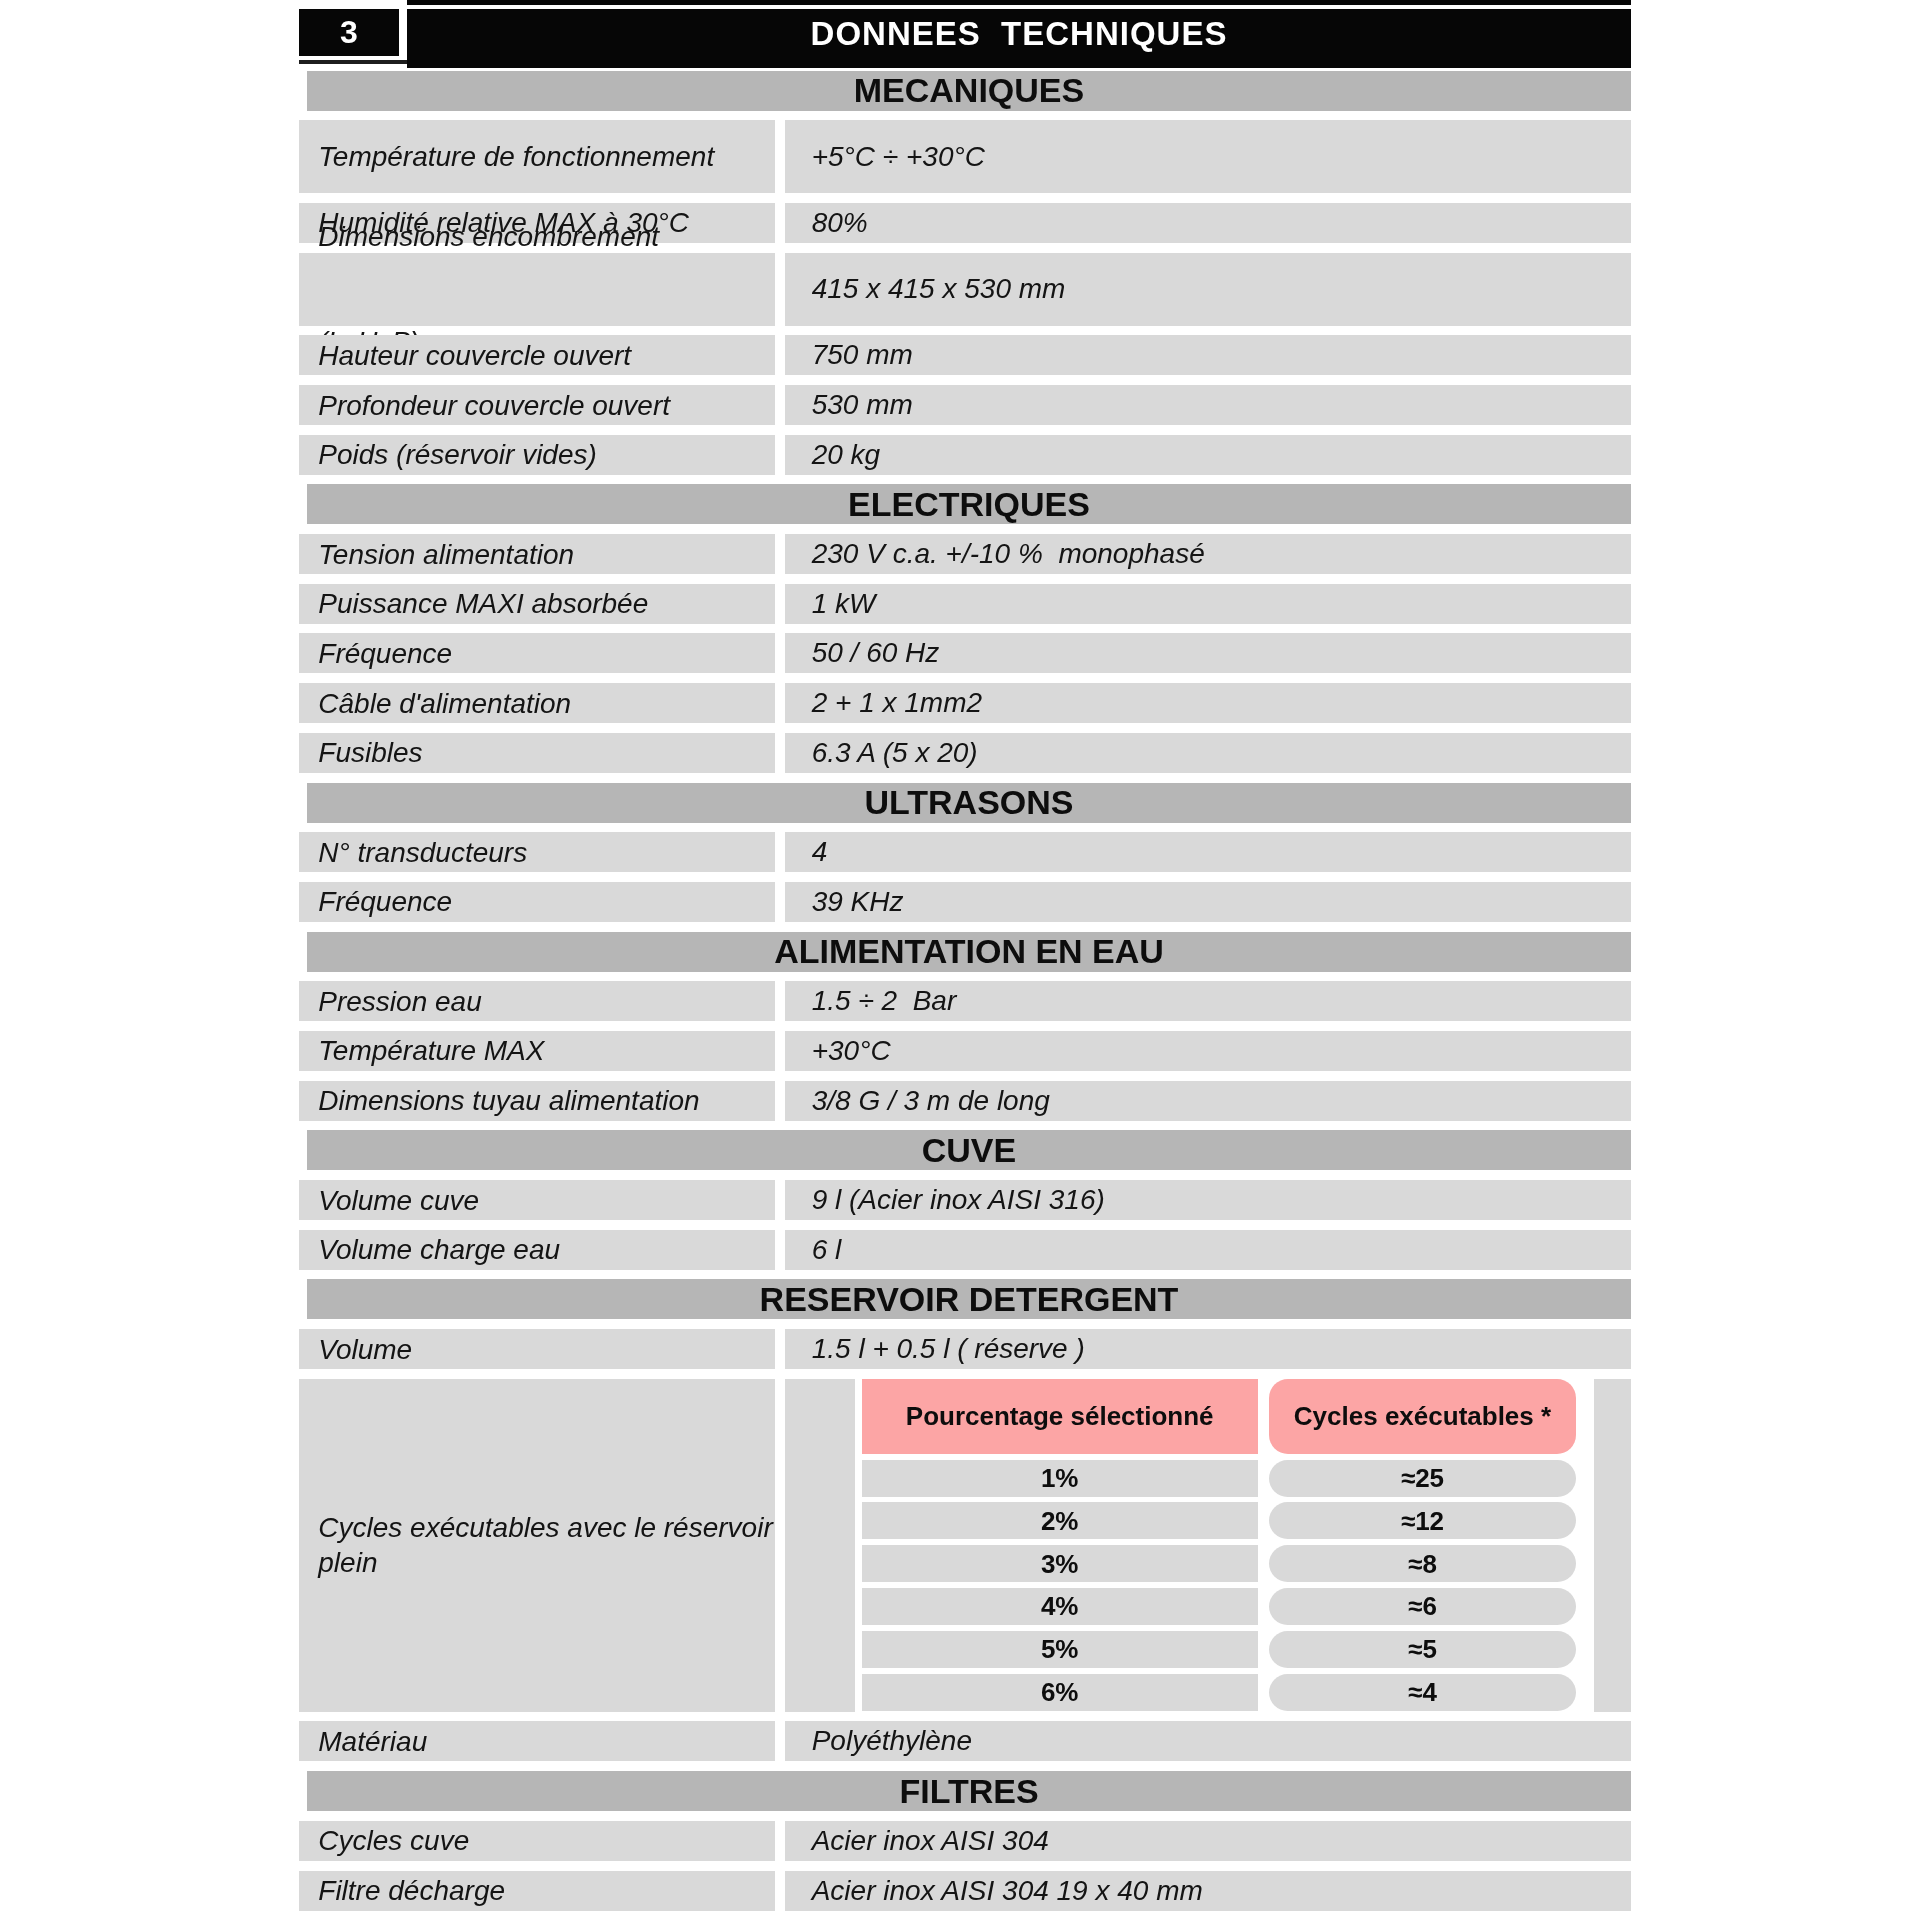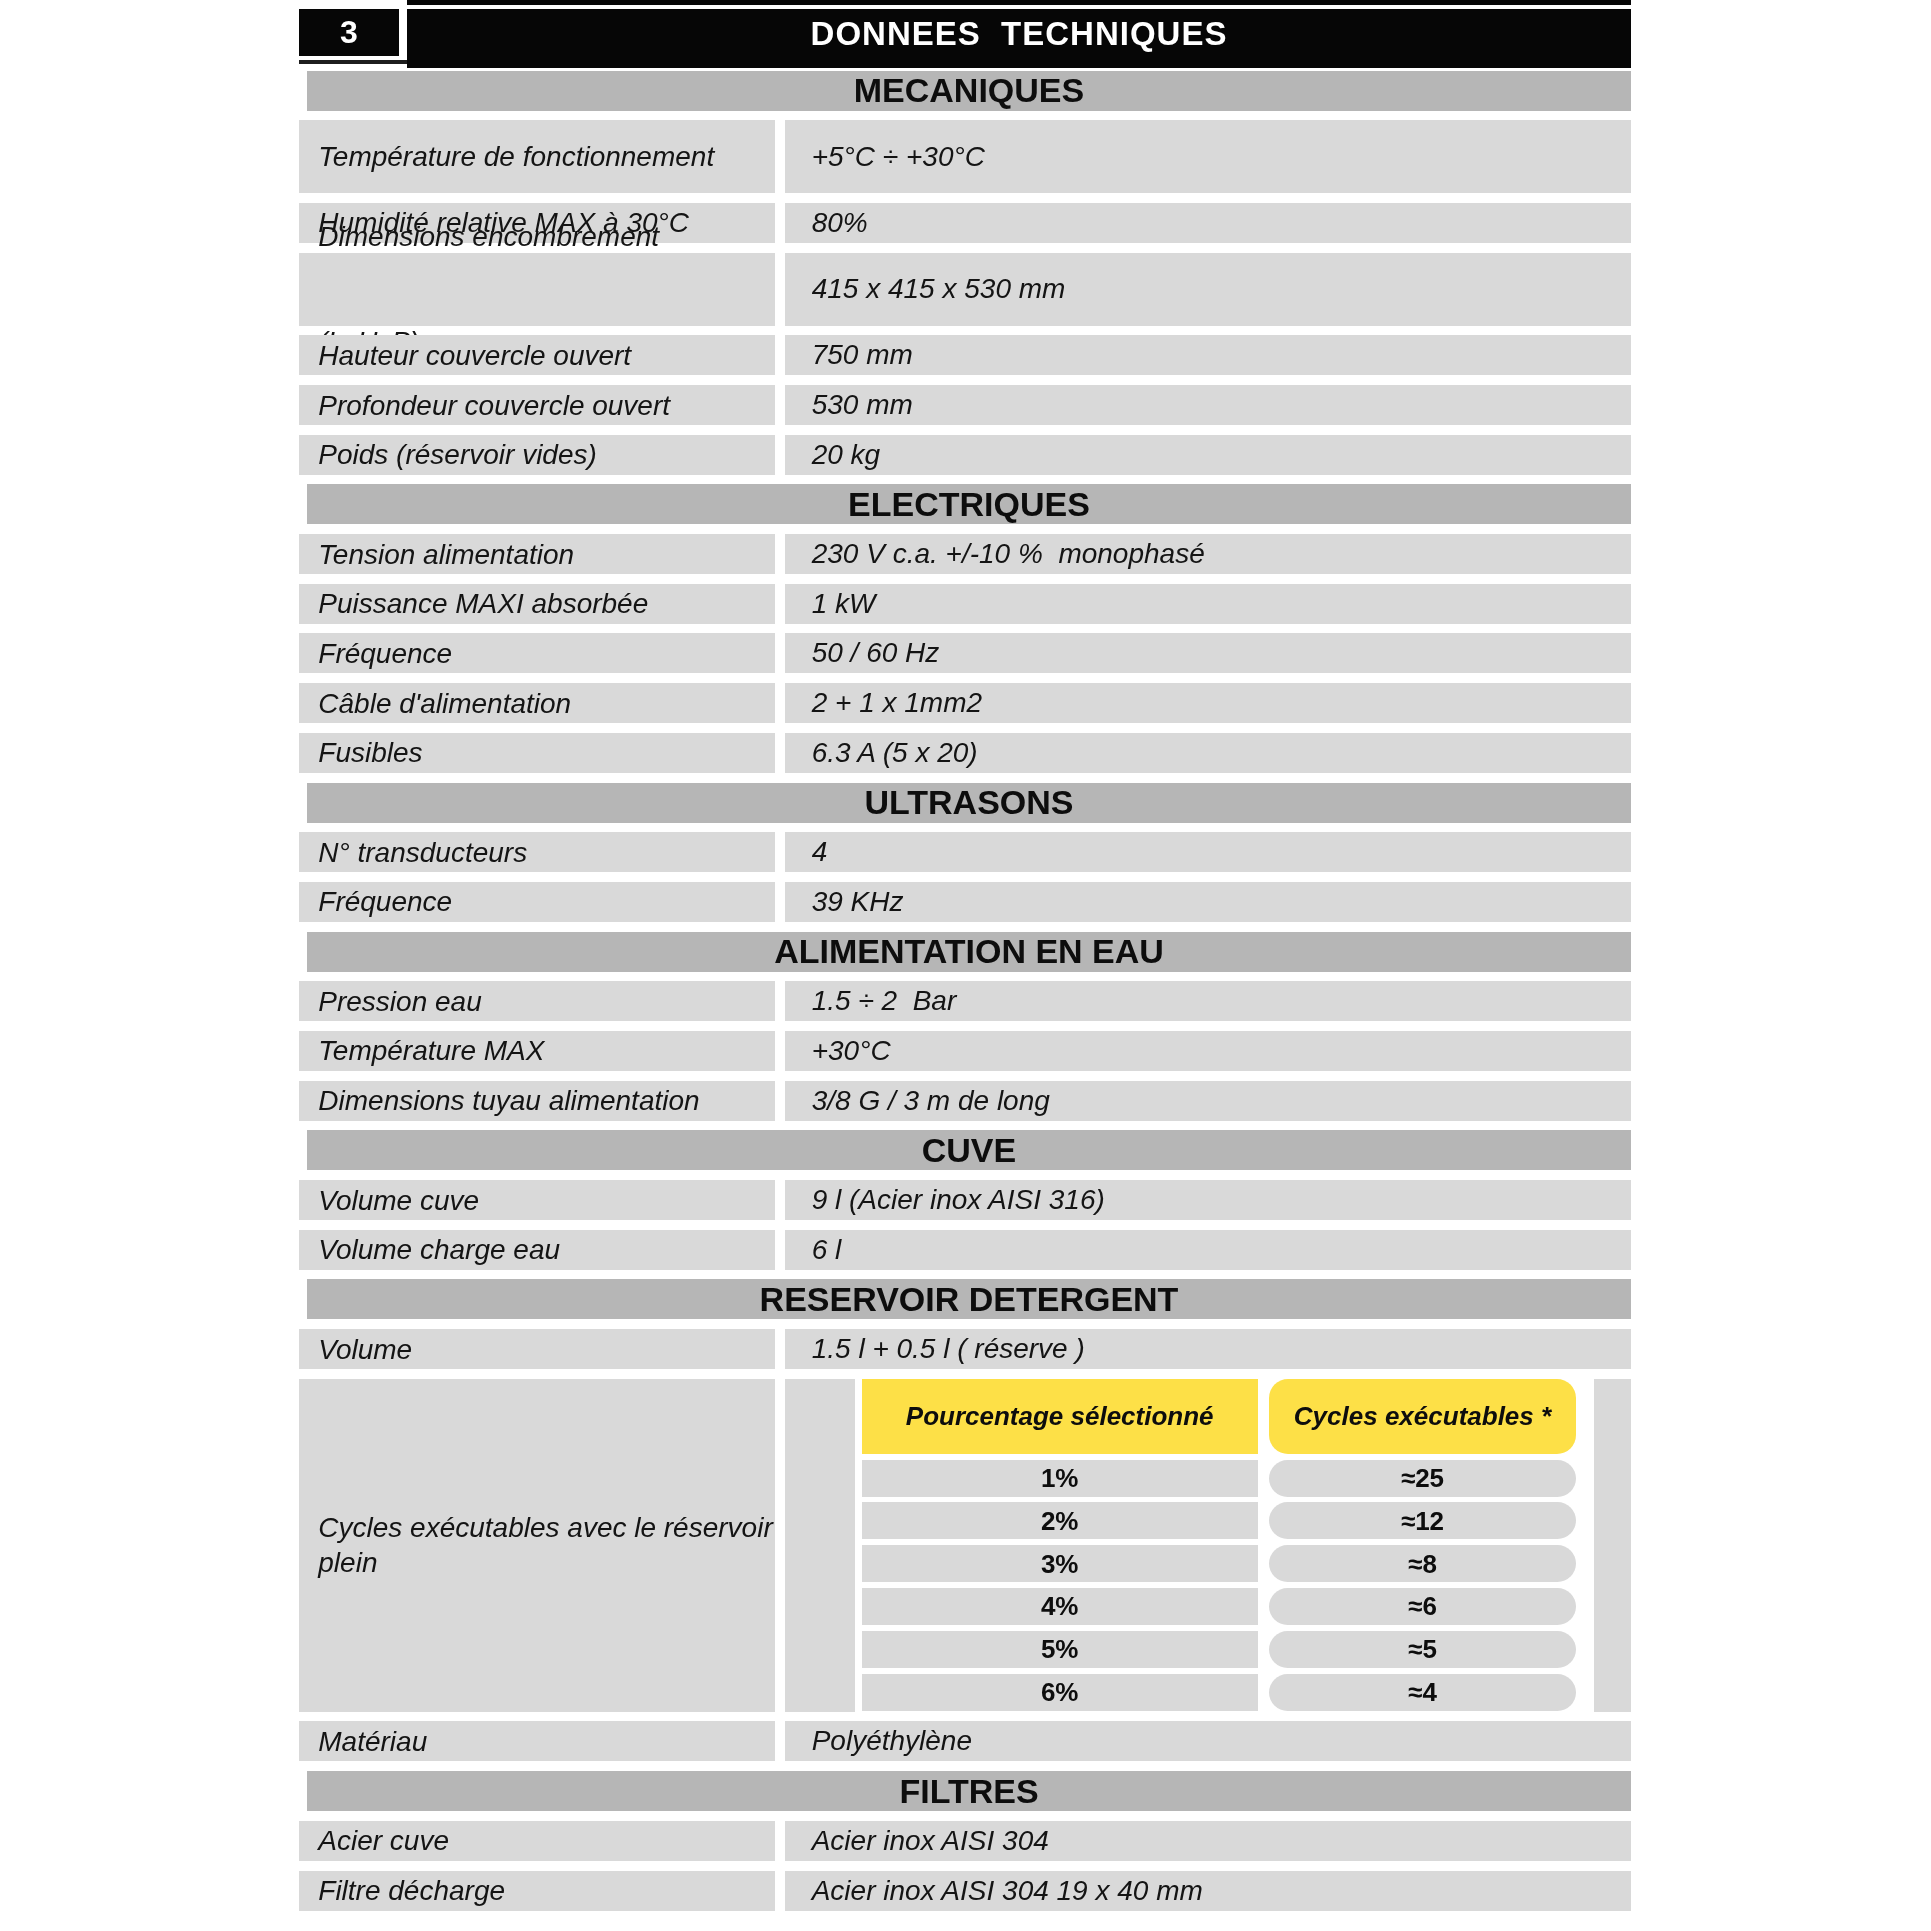--- a/index.html
+++ b/index.html
@@ -82,7 +82,7 @@
   }
   .ncell.c1{width:396px;}
   .ncell.c2{flex:1;border-radius:19px;}
-  .nhead .ncell{background:#fde047;font-style:italic;}
+  .nhead .ncell{background:#fca5a5;}
 </style>
 </head>
 <body>

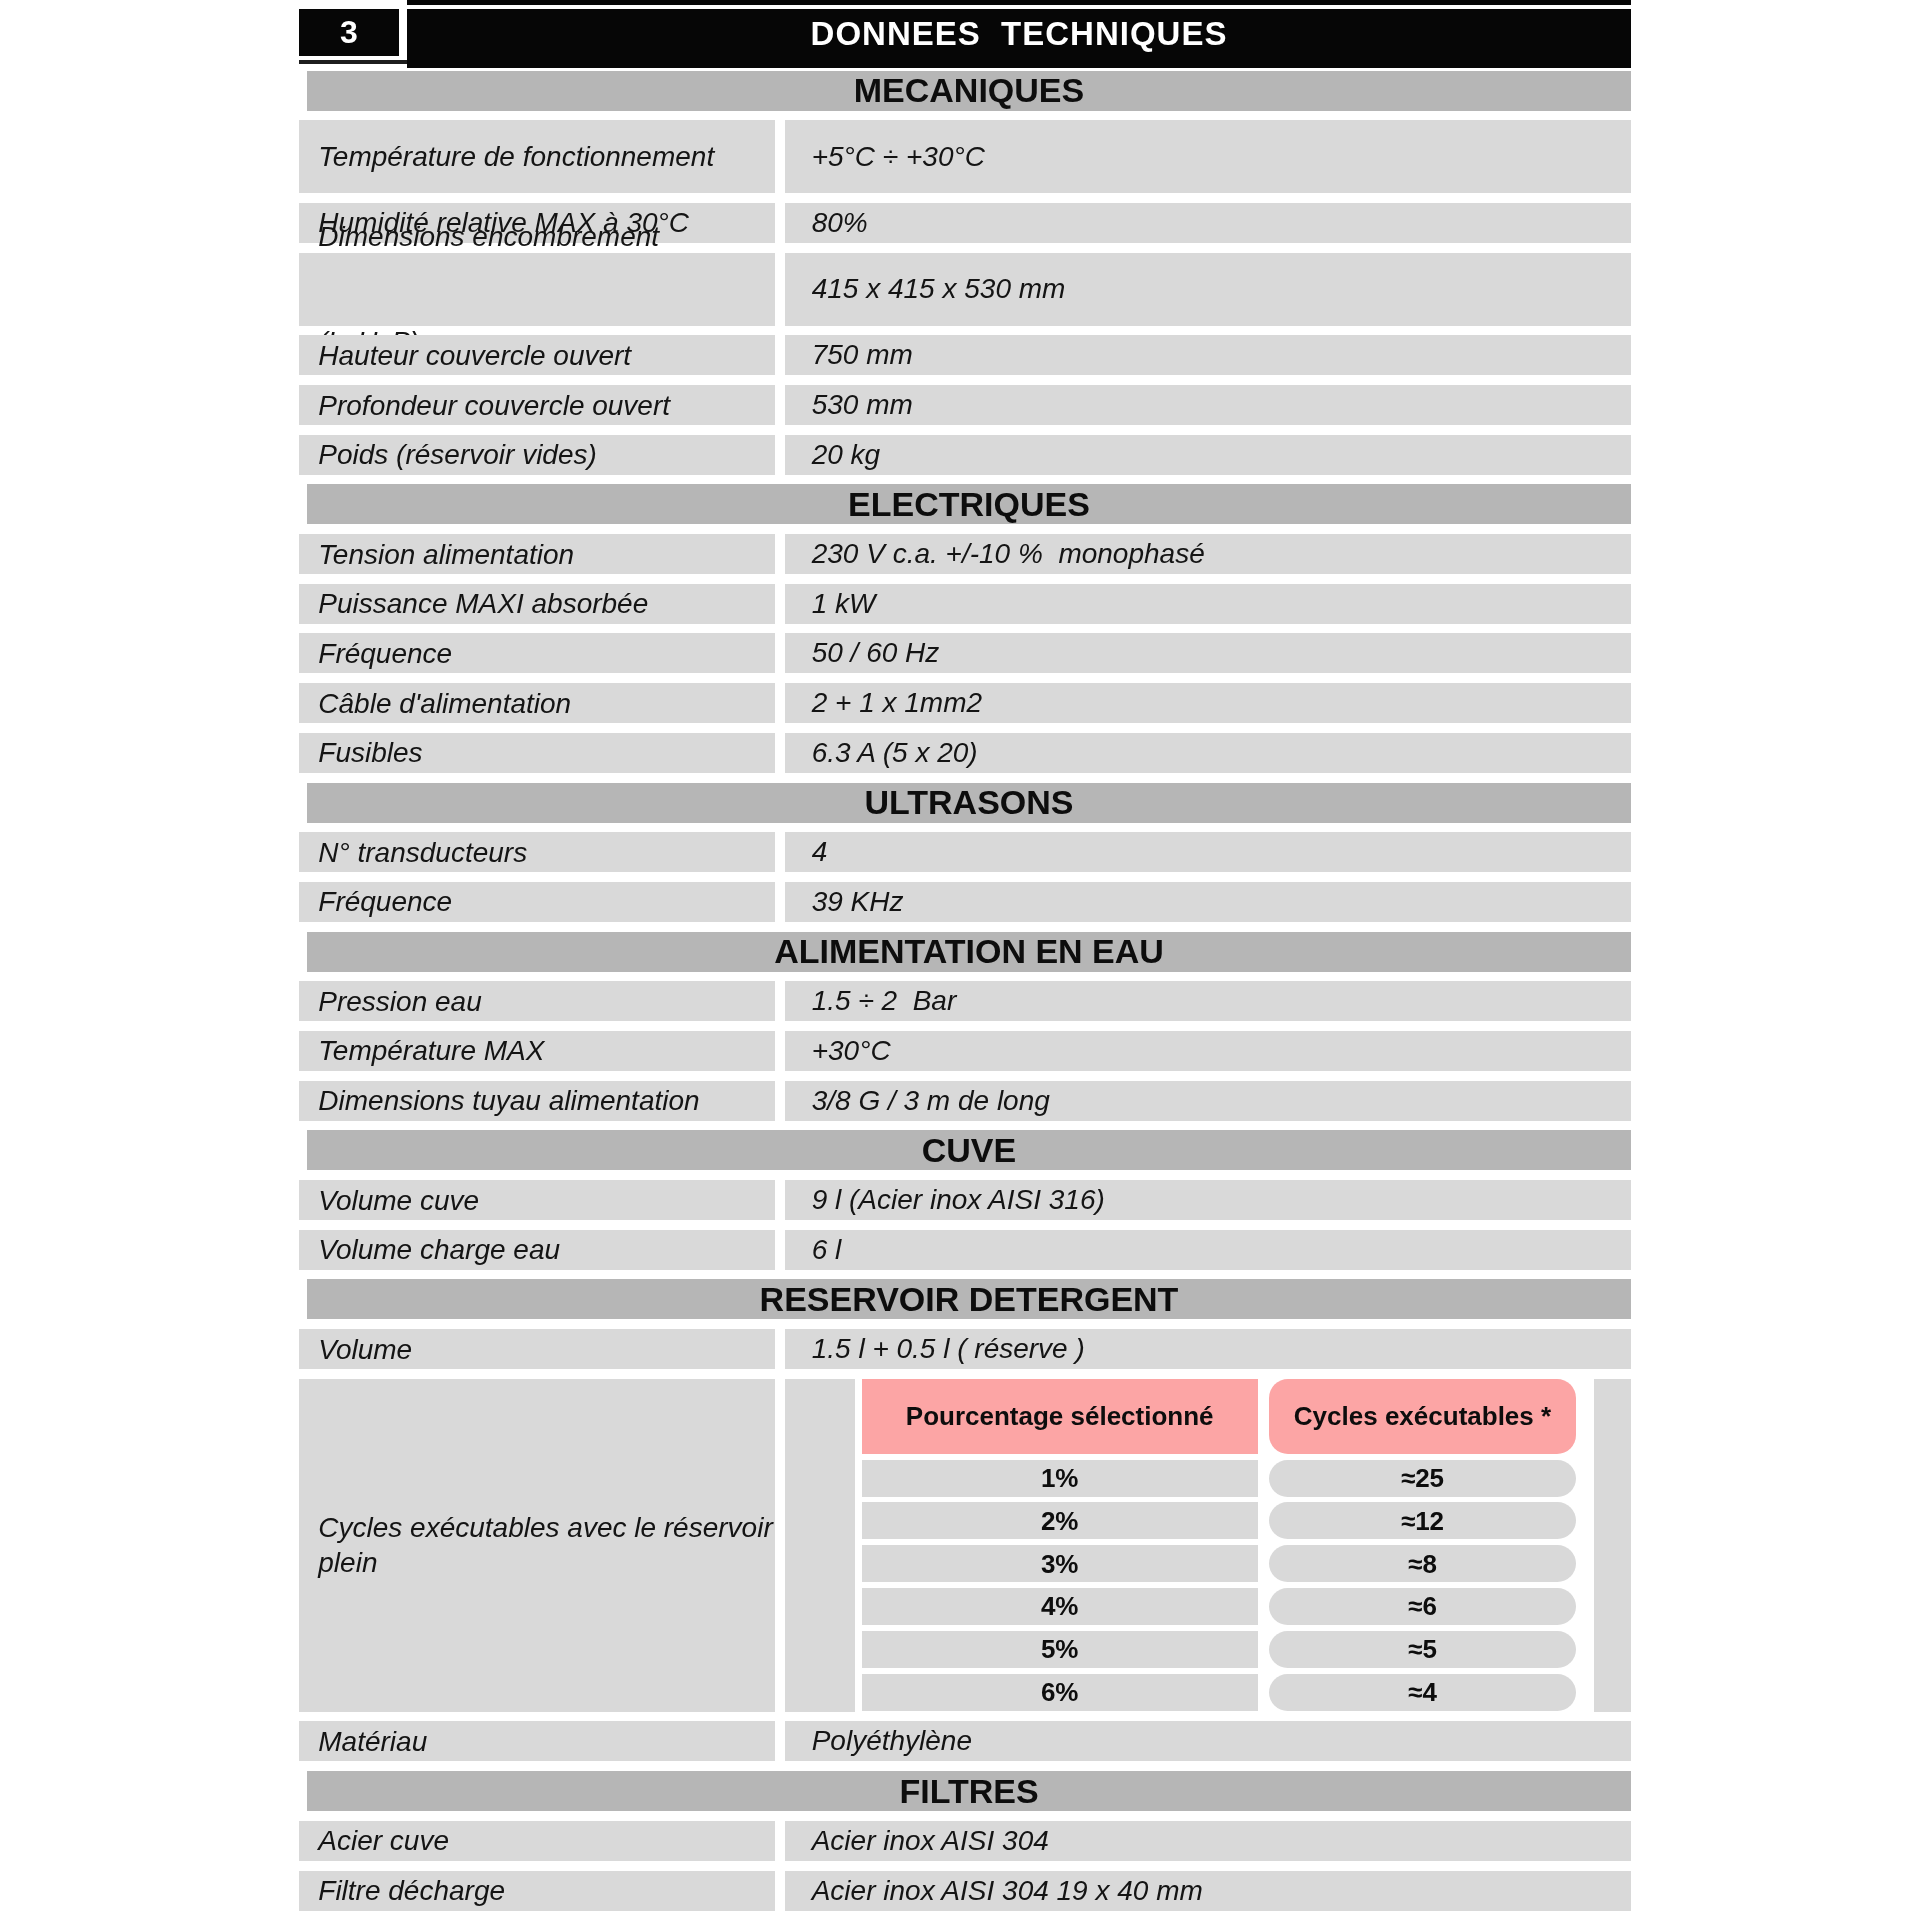--- a/index.html
+++ b/index.html
@@ -244,7 +244,7 @@
     <div class="shdr">FILTRES</div>
 
     <div class="row">
-      <div class="cell label">Acier cuve</div>
+      <div class="cell label">Cycles cuve</div>
       <div class="cell value">Acier inox AISI 304</div>
     </div>
     <div class="row">

